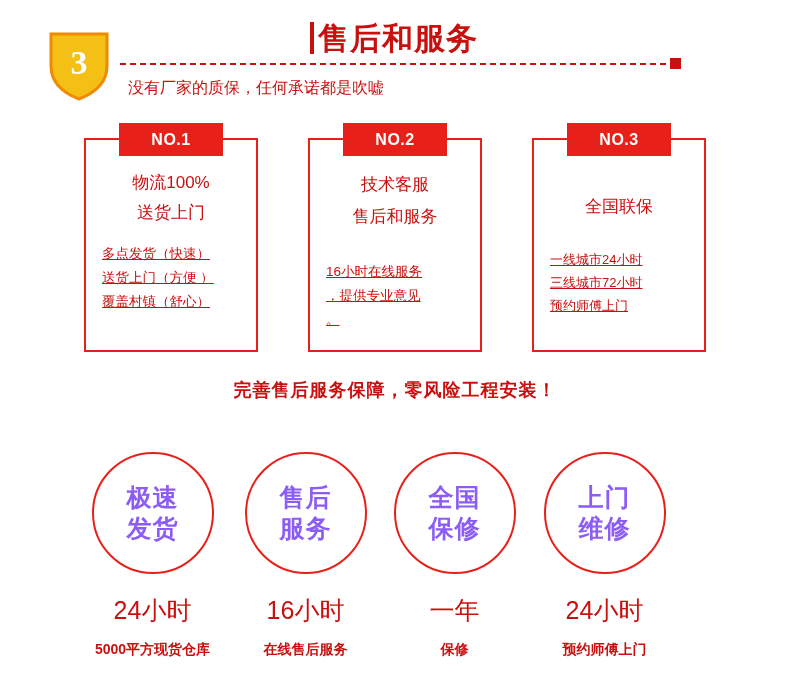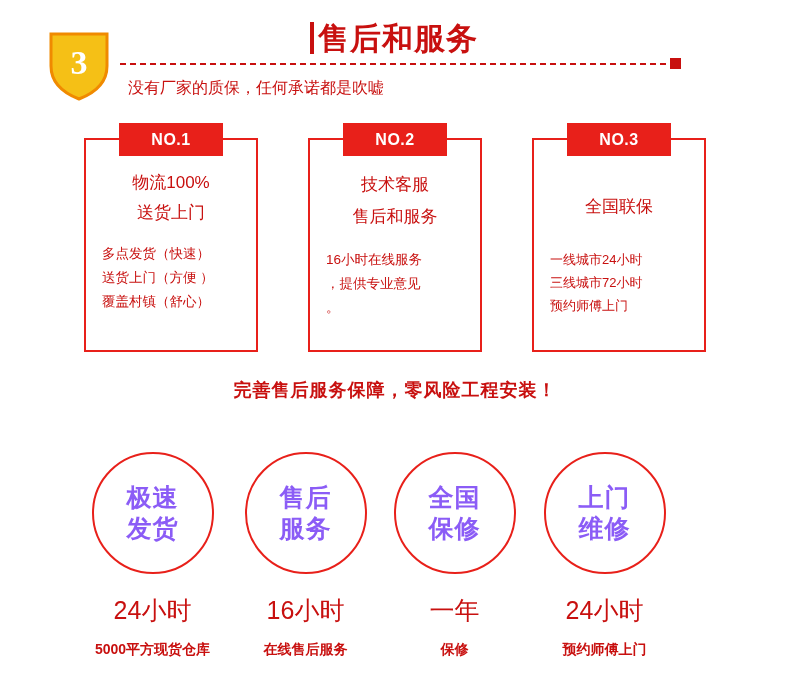--- a/index.html
+++ b/index.html
@@ -133,6 +133,7 @@
     font-size: 13.5px;
     line-height: 24px;
     color: #c8100f;
+    text-decoration: underline;
   }
   .box.b2 .box-head { margin-top: 2px; }
   .box.b3 .box-head { margin-top: 24px; }

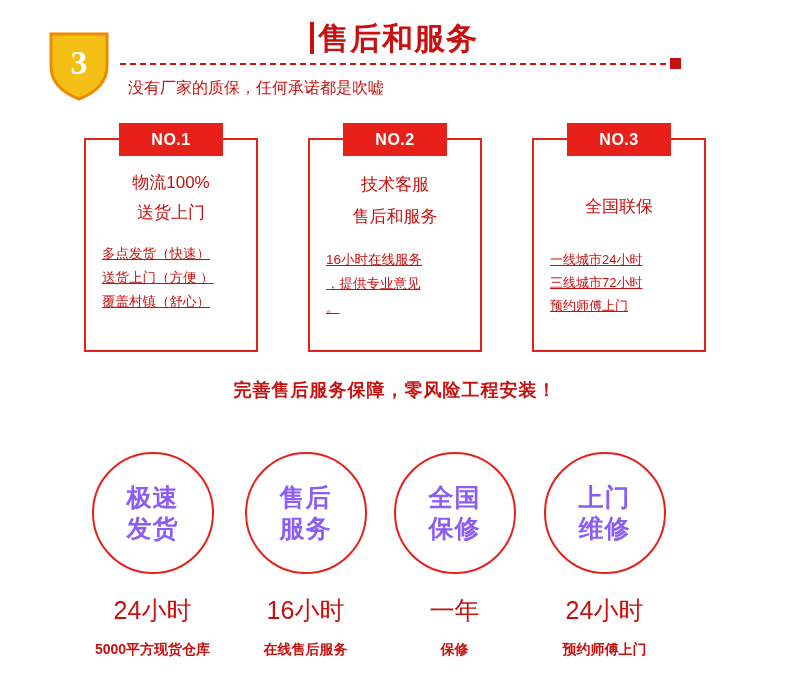--- a/index.html
+++ b/index.html
@@ -138,7 +138,7 @@
   .box.b2 .box-head { margin-top: 2px; }
   .box.b3 .box-head { margin-top: 24px; }
   .box.b3 .box-body { margin-top: 26px; font-size: 13px; line-height: 23px; }
-  .box.b2 .box-body { margin-top: 16px; }
+  .box.b2 .box-body { margin-top: 28px; }
 
   
   .slogan {

